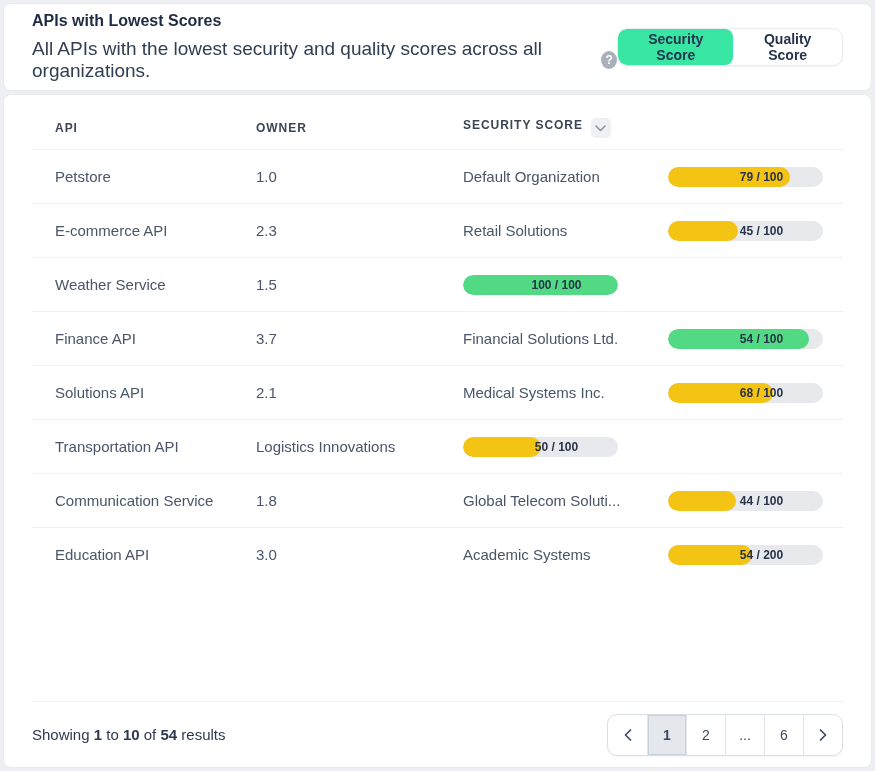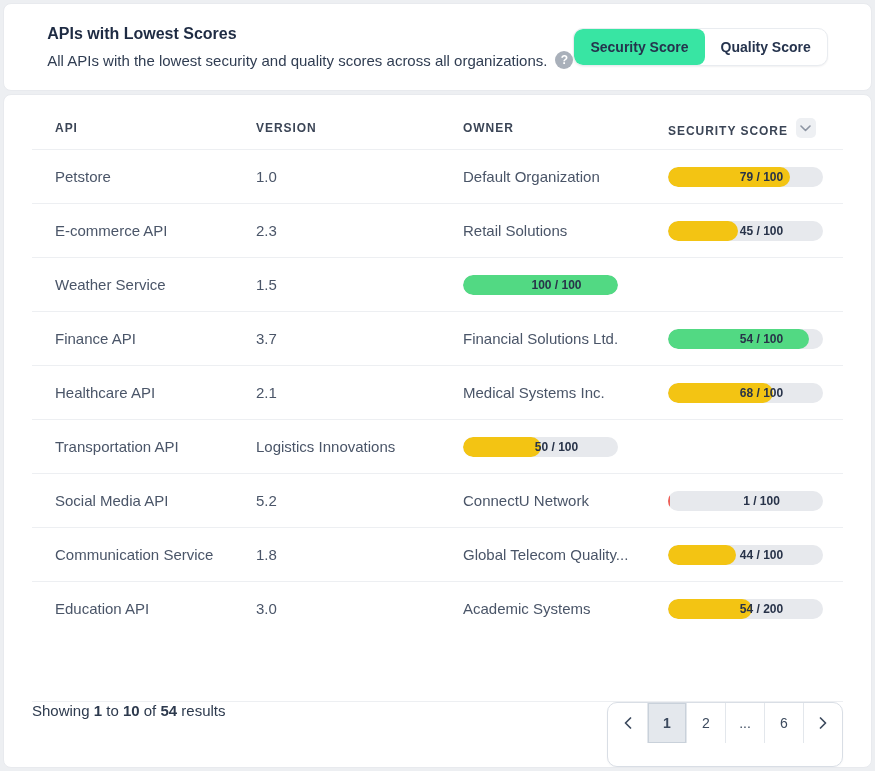--- a/index.html
+++ b/index.html
@@ -27,7 +27,7 @@
   }
   .hdr-title { font-size: 16px; font-weight: 700; color: #1e2b43; margin-bottom: 8px; }
   .hdr-sub-row { display: flex; align-items: center; gap: 8px; }
-  .hdr-sub { font-size: 15px; color: #303d52; }
+  .hdr-sub { font-size: 19px; color: #303d52; }
   .help-dot {
     width: 18px; height: 18px; border-radius: 50%;
     background: #a9b0ba; color: #ffffff;

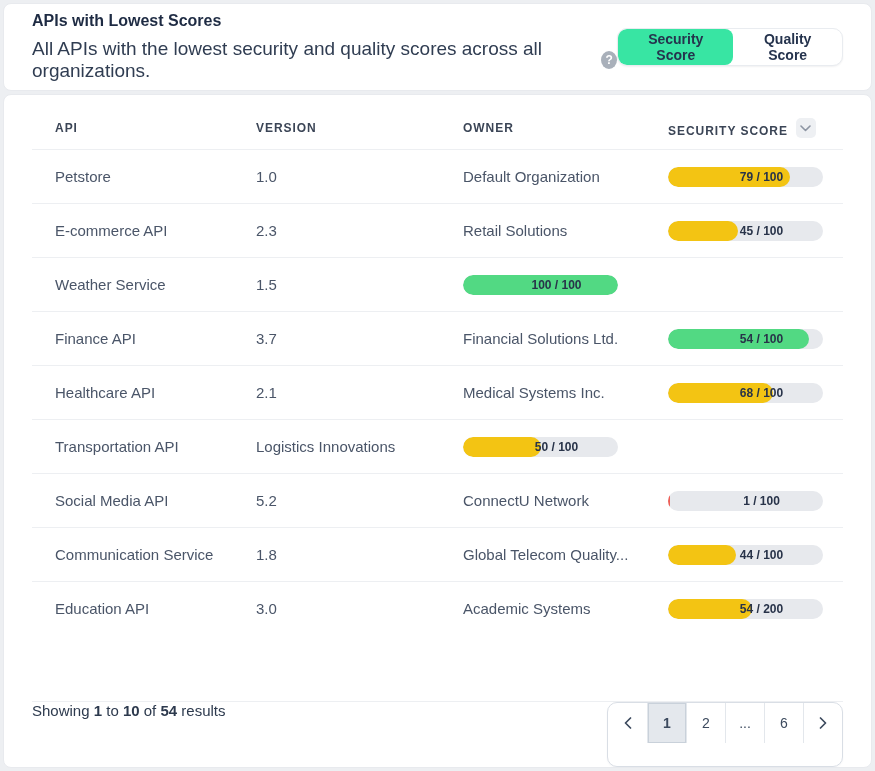--- a/index.html
+++ b/index.html
@@ -67,7 +67,7 @@
   .th {
     font-size: 12px; font-weight: 700; letter-spacing: .08em;
     color: #3b4556; text-transform: uppercase;
-    display: flex; align-items: flex-end; gap: 8px;
+    display: flex; align-items: flex-start; gap: 8px;
   }
   .sort-btn {
     width: 20px; height: 20px; border: none; border-radius: 5px;

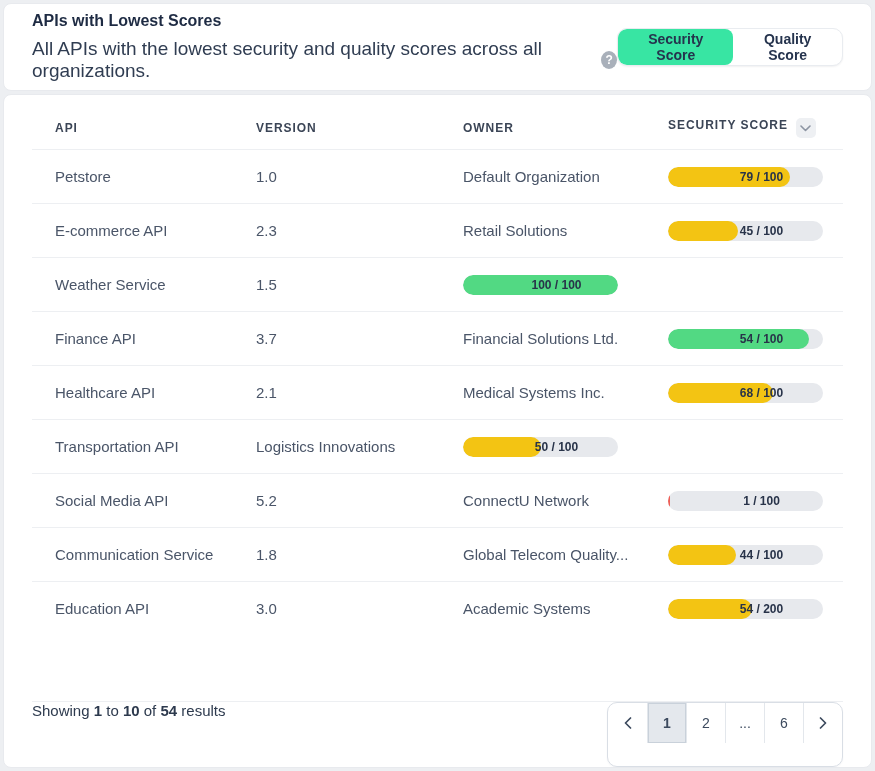--- a/index.html
+++ b/index.html
@@ -137,9 +137,6 @@
     <div class="t-row thead">
       <div class="th">
           <span>API</span>
-        </div>
-      <div class="th">
-          <span>VERSION</span>
         </div>
       <div class="th">
           <span>OWNER</span>

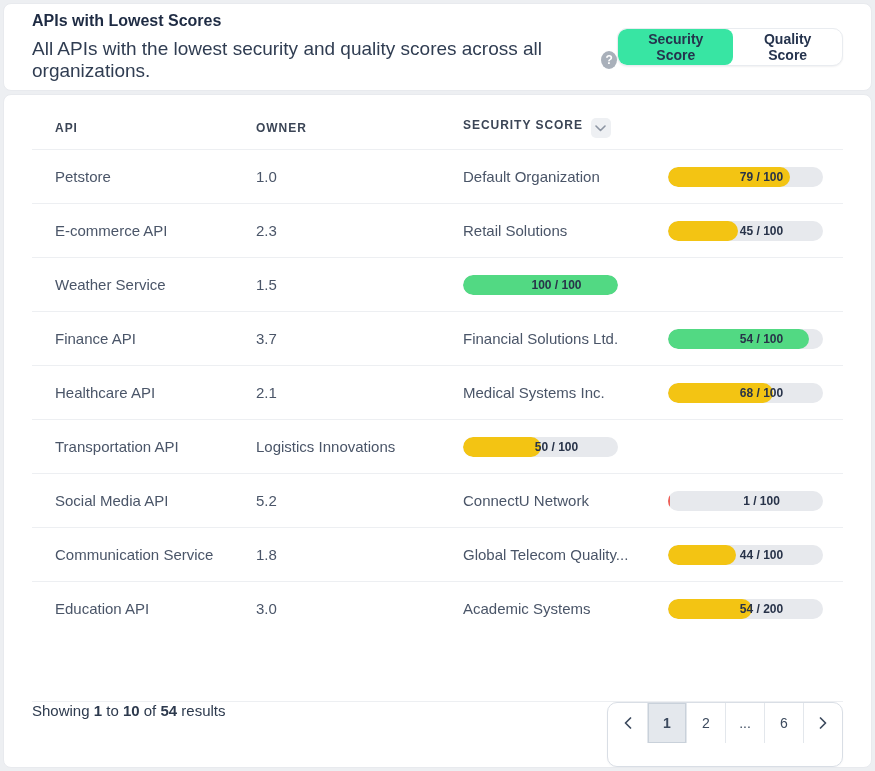--- a/index.html
+++ b/index.html
@@ -200,7 +200,7 @@
       </div>
 
       <div class="t-row">
-        <div class="cell">Healthcare API</div>
+        <div class="cell">Solutions API</div>
         <div class="cell">2.1</div>
         <div class="cell">Medical Systems Inc.</div>
         <div>

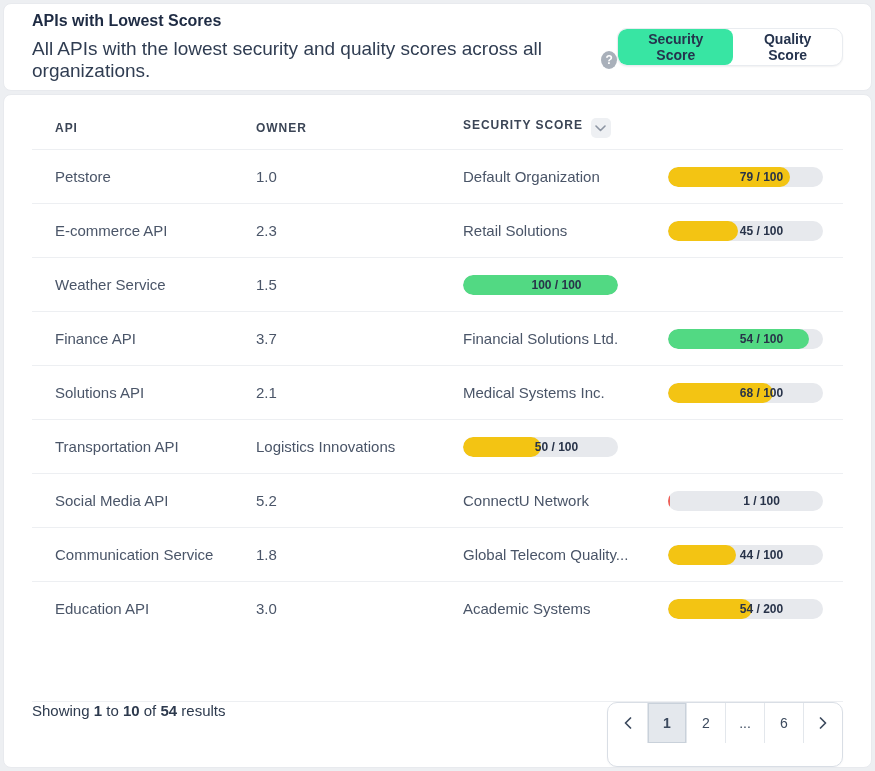--- a/index.html
+++ b/index.html
@@ -222,17 +222,6 @@
         </div>
       </div>
 
-      <div class="t-row">
-        <div class="cell">Social Media API</div>
-        <div class="cell">5.2</div>
-        <div class="cell">ConnectU Network</div>
-        <div>
-          <div class="bar">
-            <div class="bar-fill" style="width: 1.6%; border-radius: 2px; background: rgb(239, 95, 87);"></div>
-            <div class="bar-label">1 / 100</div>
-          </div>
-        </div>
-      </div>
 
       <div class="t-row">
         <div class="cell">Communication Service</div>

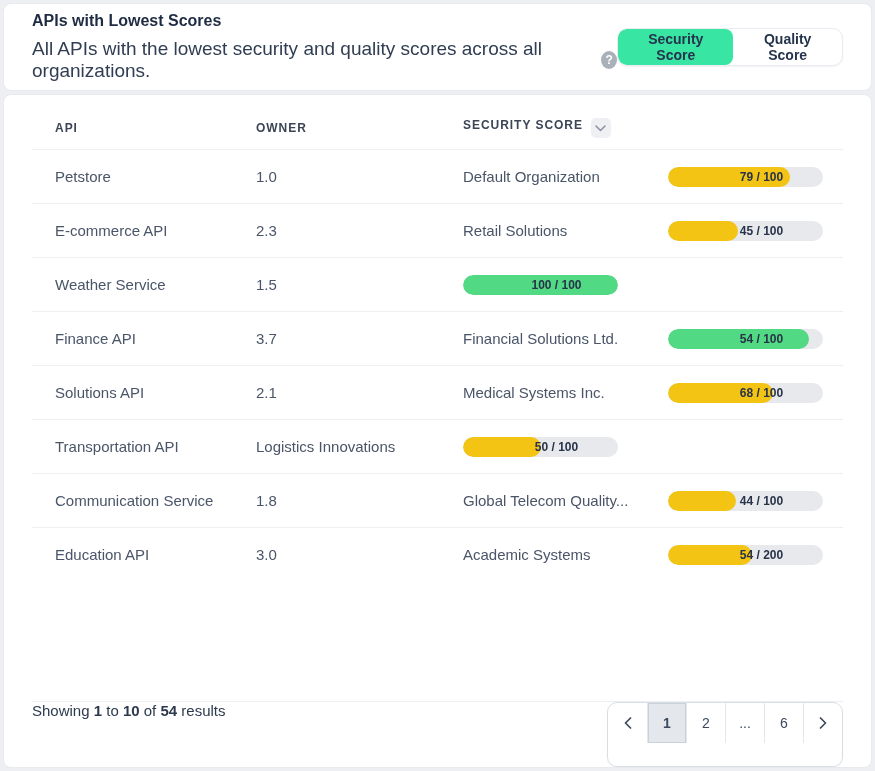--- a/index.html
+++ b/index.html
@@ -226,7 +226,7 @@
       <div class="t-row">
         <div class="cell">Communication Service</div>
         <div class="cell">1.8</div>
-        <div class="cell">Global Telecom Quality...</div>
+        <div class="cell">Global Telecom Soluti...</div>
         <div>
           <div class="bar">
             <div class="bar-fill" style="width: 44%; background: rgb(243, 196, 19);"></div>

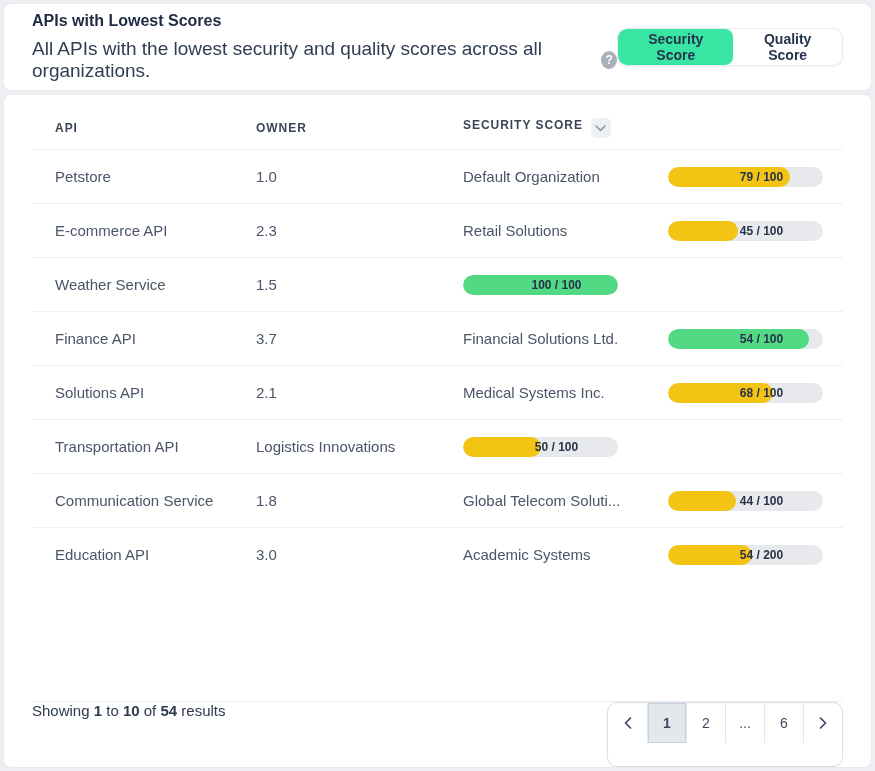--- a/index.html
+++ b/index.html
@@ -93,7 +93,7 @@
     margin-top: auto;
     border-top: 1px solid #edeff2;
     height: 66px;
-    display: flex; justify-content: space-between;
+    display: flex; align-items: center; justify-content: space-between;
   }
   .showing { font-size: 15px; color: #2d3a4e; }
   .showing b { font-weight: 700; }

